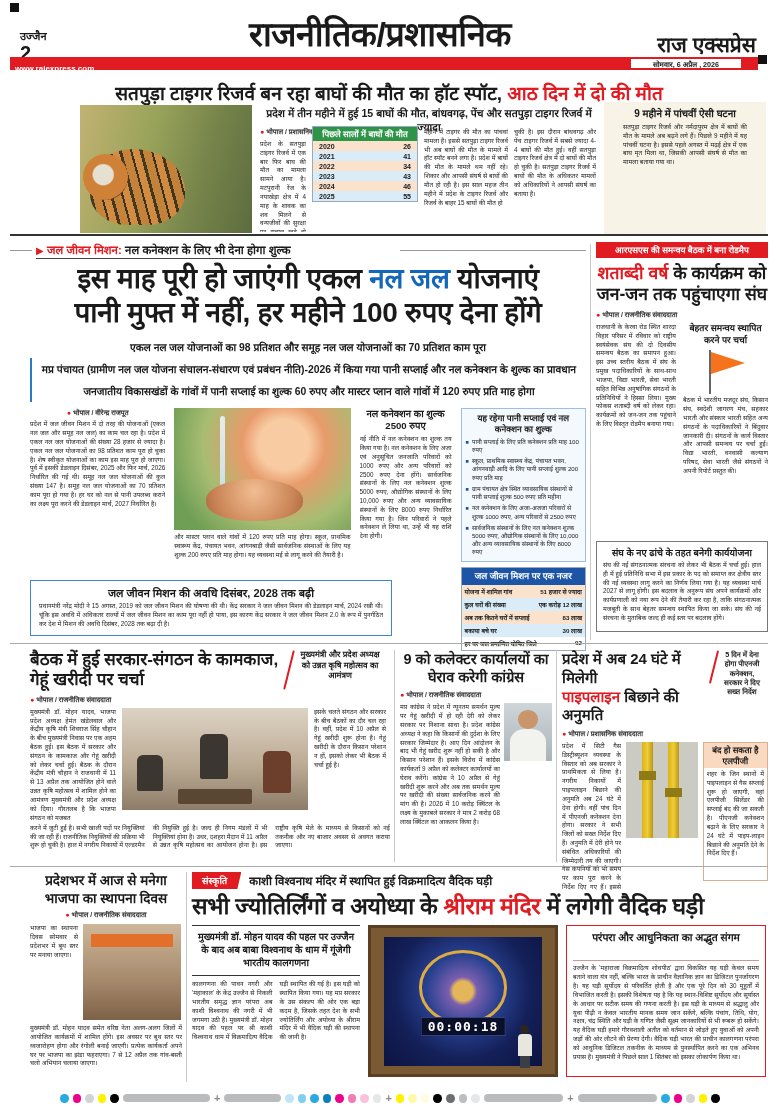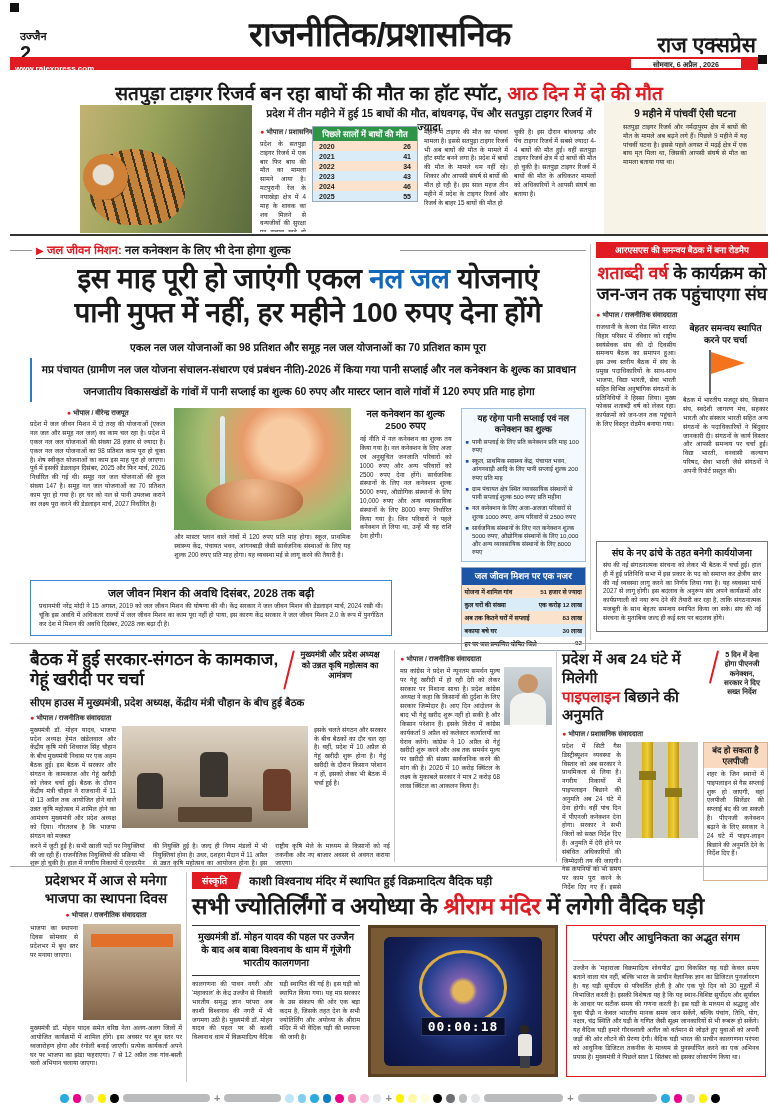--- a/index.html
+++ b/index.html
@@ -334,6 +334,7 @@
   <div class="abs vline" style="left:394px;top:650px;height:212px"></div>
 
   <div class="abs" style="left:400px;top:650px;width:152px">
+    <div class="c-h">9 को कलेक्टर कार्यालयों का घेराव करेगी कांग्रेस</div>
     <div class="byline" style="margin-top:4px"><span class="dot">●</span><span>भोपाल / राजनीतिक संवाददाता</span></div>
     <div style="margin-top:4px">
       <div class="portrait">

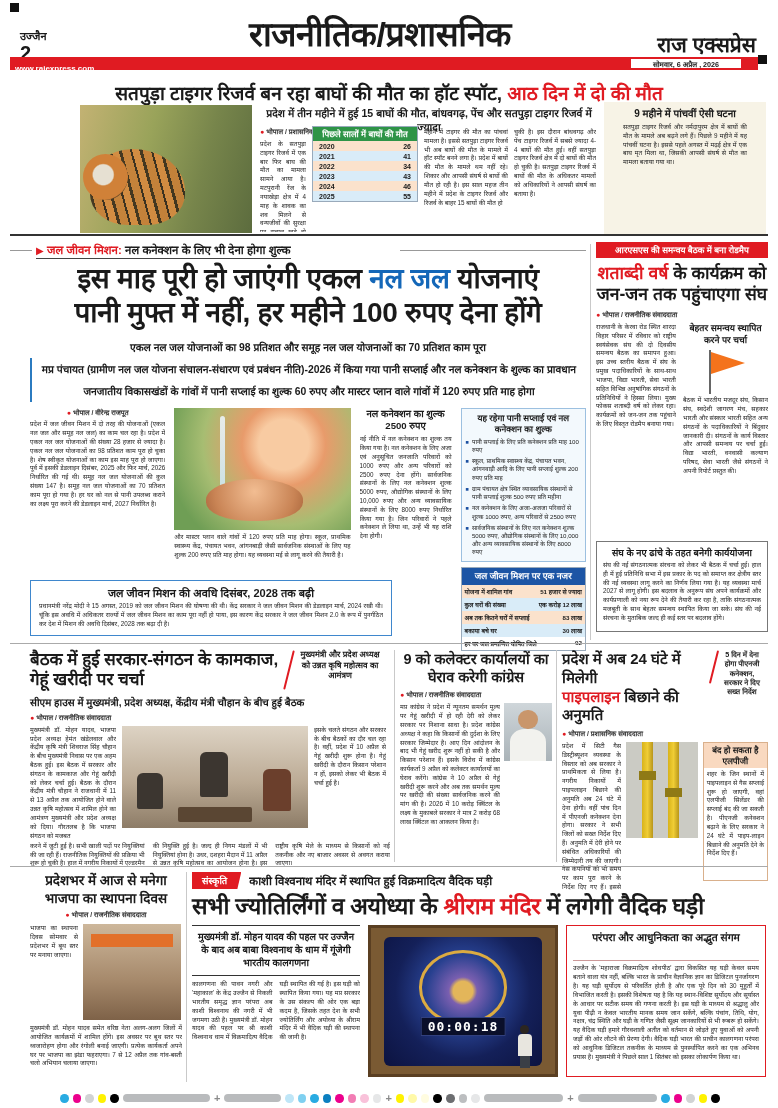--- a/index.html
+++ b/index.html
@@ -316,7 +316,6 @@
       <div class="red-bracket"></div>
       <div class="m-note" style="width:88px">मुख्यमंत्री और प्रदेश अध्यक्ष को उन्नत कृषि महोत्सव का आमंत्रण</div>
     </div>
-    <div class="m-deck" style="margin-top:4px">सीएम हाउस में मुख्यमंत्री, प्रदेश अध्यक्ष, केंद्रीय मंत्री चौहान के बीच हुई बैठक</div>
     <div class="byline" style="margin-top:4px"><span class="dot">●</span><span>भोपाल / राजनीतिक संवाददाता</span></div>
     <div style="display:flex;gap:6px;margin-top:4px">
       <div class="txt" style="width:86px;height:112px">मुख्यमंत्री डॉ. मोहन यादव, भाजपा प्रदेश अध्यक्ष हेमंत खंडेलवाल और केंद्रीय कृषि मंत्री शिवराज सिंह चौहान के बीच मुख्यमंत्री निवास पर एक अहम बैठक हुई। इस बैठक में सरकार और संगठन के कामकाज और गेहूं खरीदी को लेकर चर्चा हुई। बैठक के दौरान केंद्रीय मंत्री चौहान ने राजधानी में 11 से 13 अप्रैल तक आयोजित होने वाले उन्नत कृषि महोत्सव में शामिल होने का आमंत्रण मुख्यमंत्री और प्रदेश अध्यक्ष को दिया। गौरतलब है कि भाजपा संगठन को मजबूत</div>

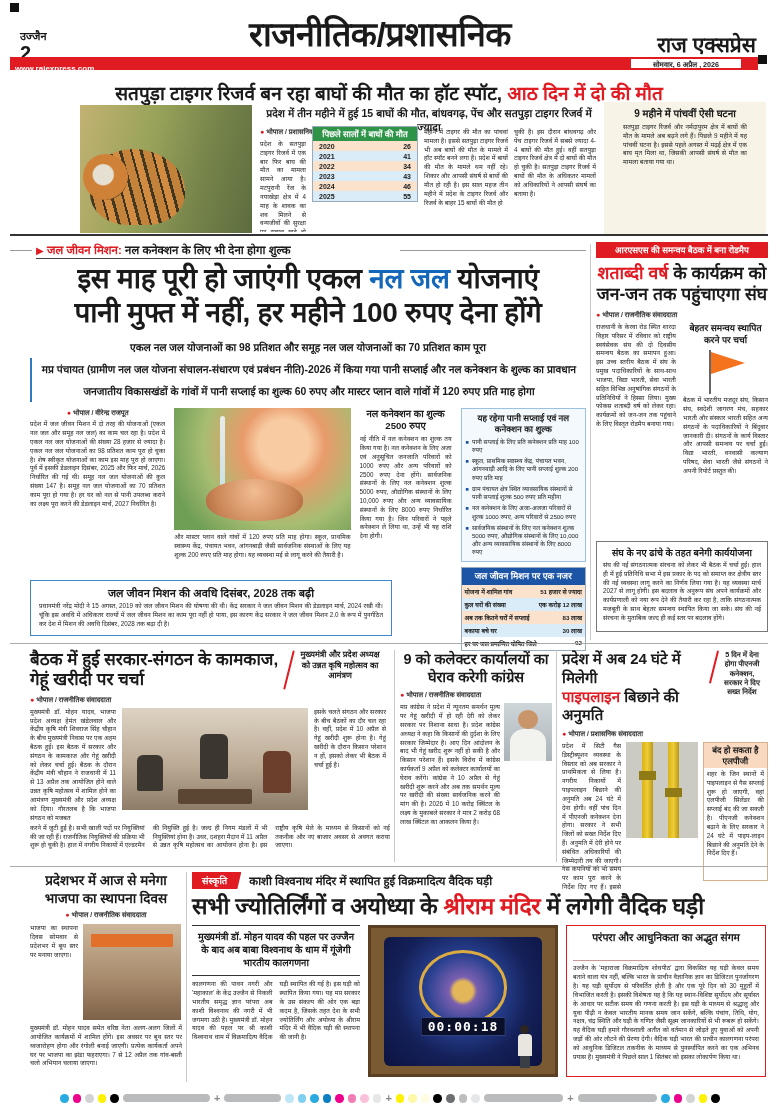--- a/index.html
+++ b/index.html
@@ -109,7 +109,7 @@
   .cult-h .red { color:#e01b22; }
   .cult-deck { border-top:1.5px solid #333; border-bottom:1.5px solid #333; padding:5px 2px; font-size:9.6px; font-weight:bold; text-align:center; line-height:1.35; }
   .clock-photo { background:#7a5a33; border:3px solid #5a3f22; position:relative; overflow:hidden; }
-  .clock-screen { position:absolute; left:7%; top:6%; width:86%; height:88%; background:radial-gradient(circle at 50% 42%, #e3b65a 0 9%, #7a5fb0 13%, #27408f 34%, #142059 62%, #0c1340);border-radius:6px; }
+  .clock-screen { position:absolute; left:7%; top:6%; width:86%; height:88%; background:radial-gradient(circle at 50% 42%, #e3b65a 0 9%, #7a5fb0 13%, #27408f 34%, #142059 62%, #0c1340); }
   .clock-ring { position:absolute; left:22%; top:10%; width:56%; height:58%; border:3px solid #dcab41; border-radius:50%; }
   .clock-time { position:absolute; left:50%; top:62%; transform:translateX(-50%); background:#0a0f2a; color:#fff; font-family:"DejaVu Sans Mono","Liberation Mono",monospace; font-size:13px; font-weight:bold; padding:1px 6px; letter-spacing:1px; border:1px solid #31407e; }
   .clock-man { position:absolute; right:12%; bottom:4%; width:16px; height:44px; }

